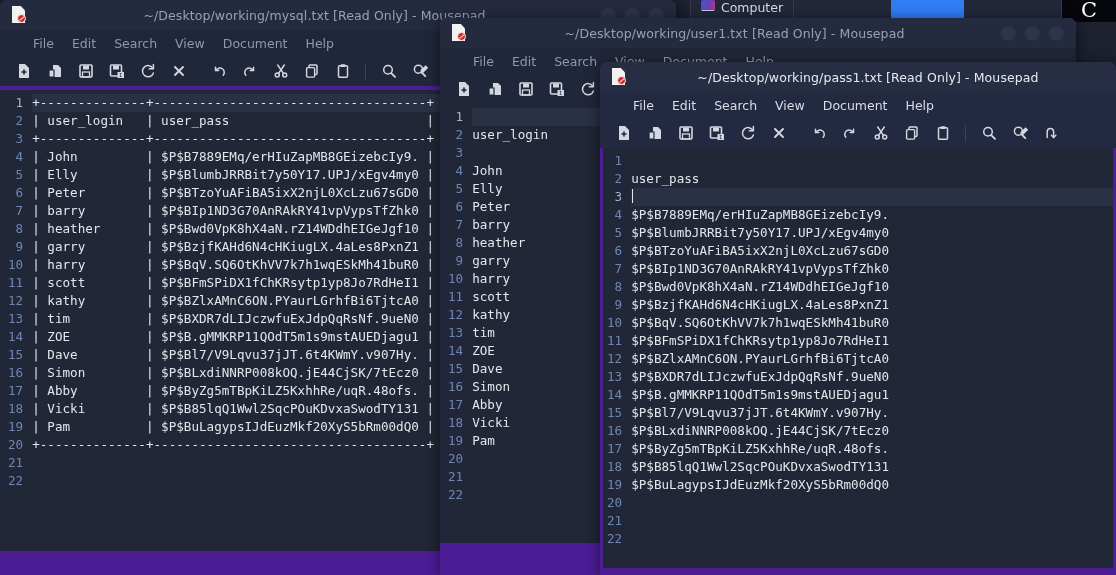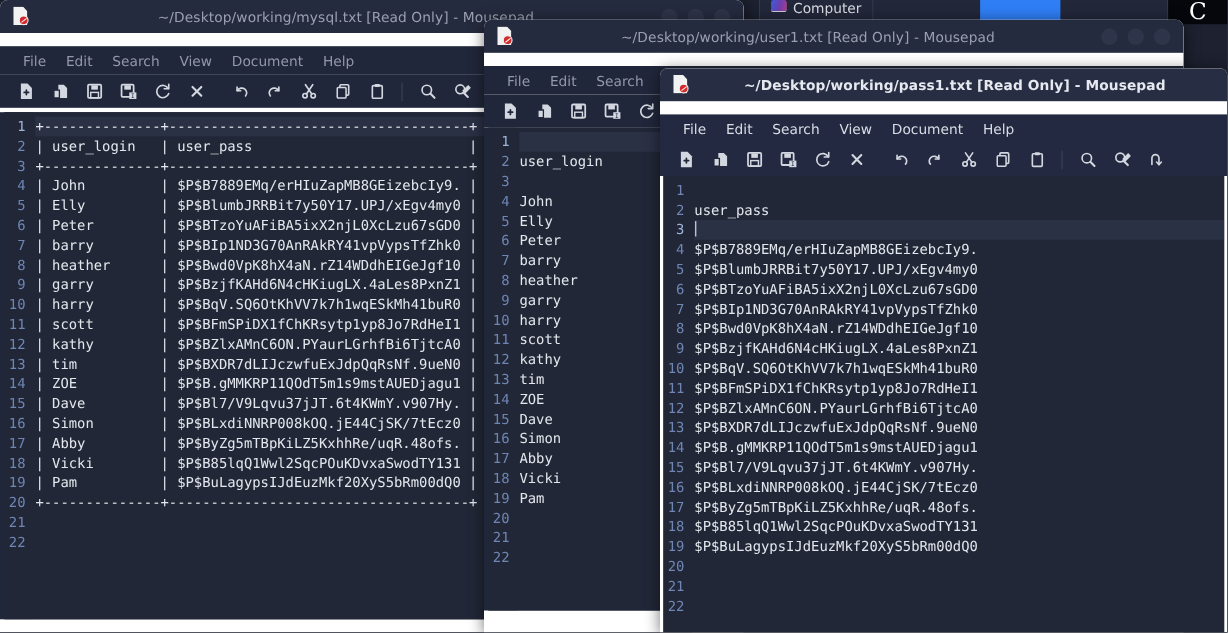--- a/index.html
+++ b/index.html
@@ -72,7 +72,7 @@
   
   .window {
     position: absolute;
-    background: #ffffff;
+    background: #4c1d95;
     border-radius: 7px 7px 0 0;
     box-shadow: 0 2px 14px rgba(0,0,0,0.55);
     overflow: hidden;

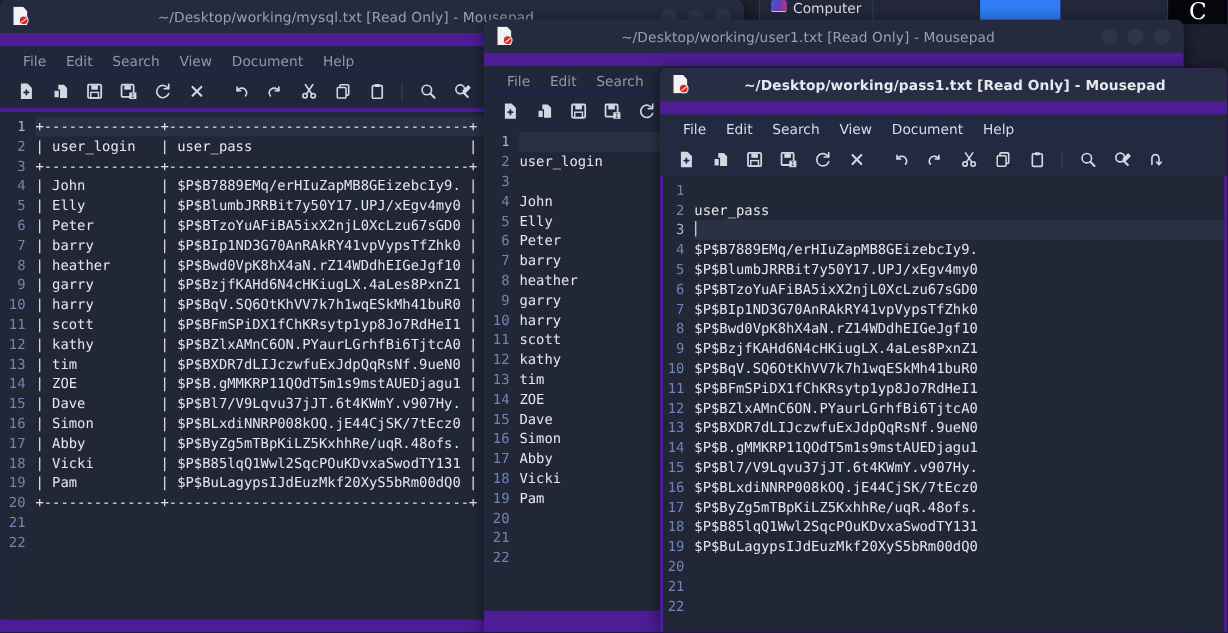--- a/index.html
+++ b/index.html
@@ -141,9 +141,8 @@
     height: 26px;
     display: flex;
     align-items: center;
-    padding-left: 12px;
+    padding-left: 24px;
     background: #21273a;
-    margin-top: 12px;
   }
   .win-active .menubar { background: #232940; }
   .menu-item {

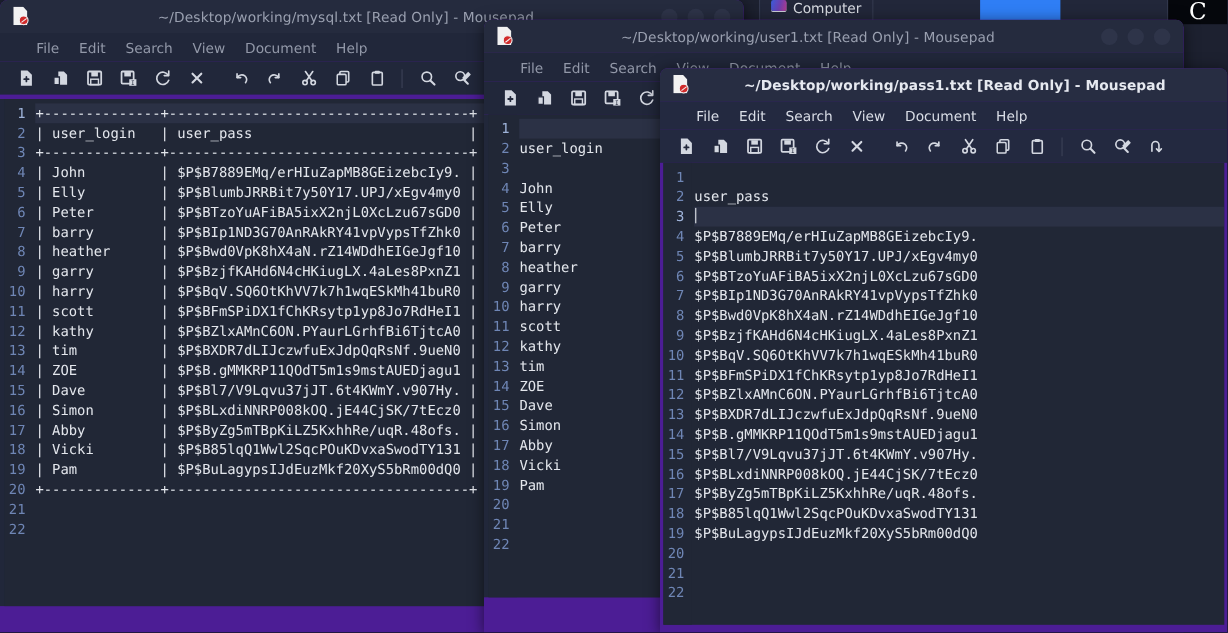--- a/index.html
+++ b/index.html
@@ -124,7 +124,7 @@
     overflow: hidden;
     letter-spacing: 0.1px;
   }
-  .win-active .title-text { color: #e6e9f0; font-weight: bold; }
+  .win-active .title-text { color: #e6e9f0; font-weight: normal; }
   .win-ctrls {
     display: flex; gap: 9px;
     align-items: center;

